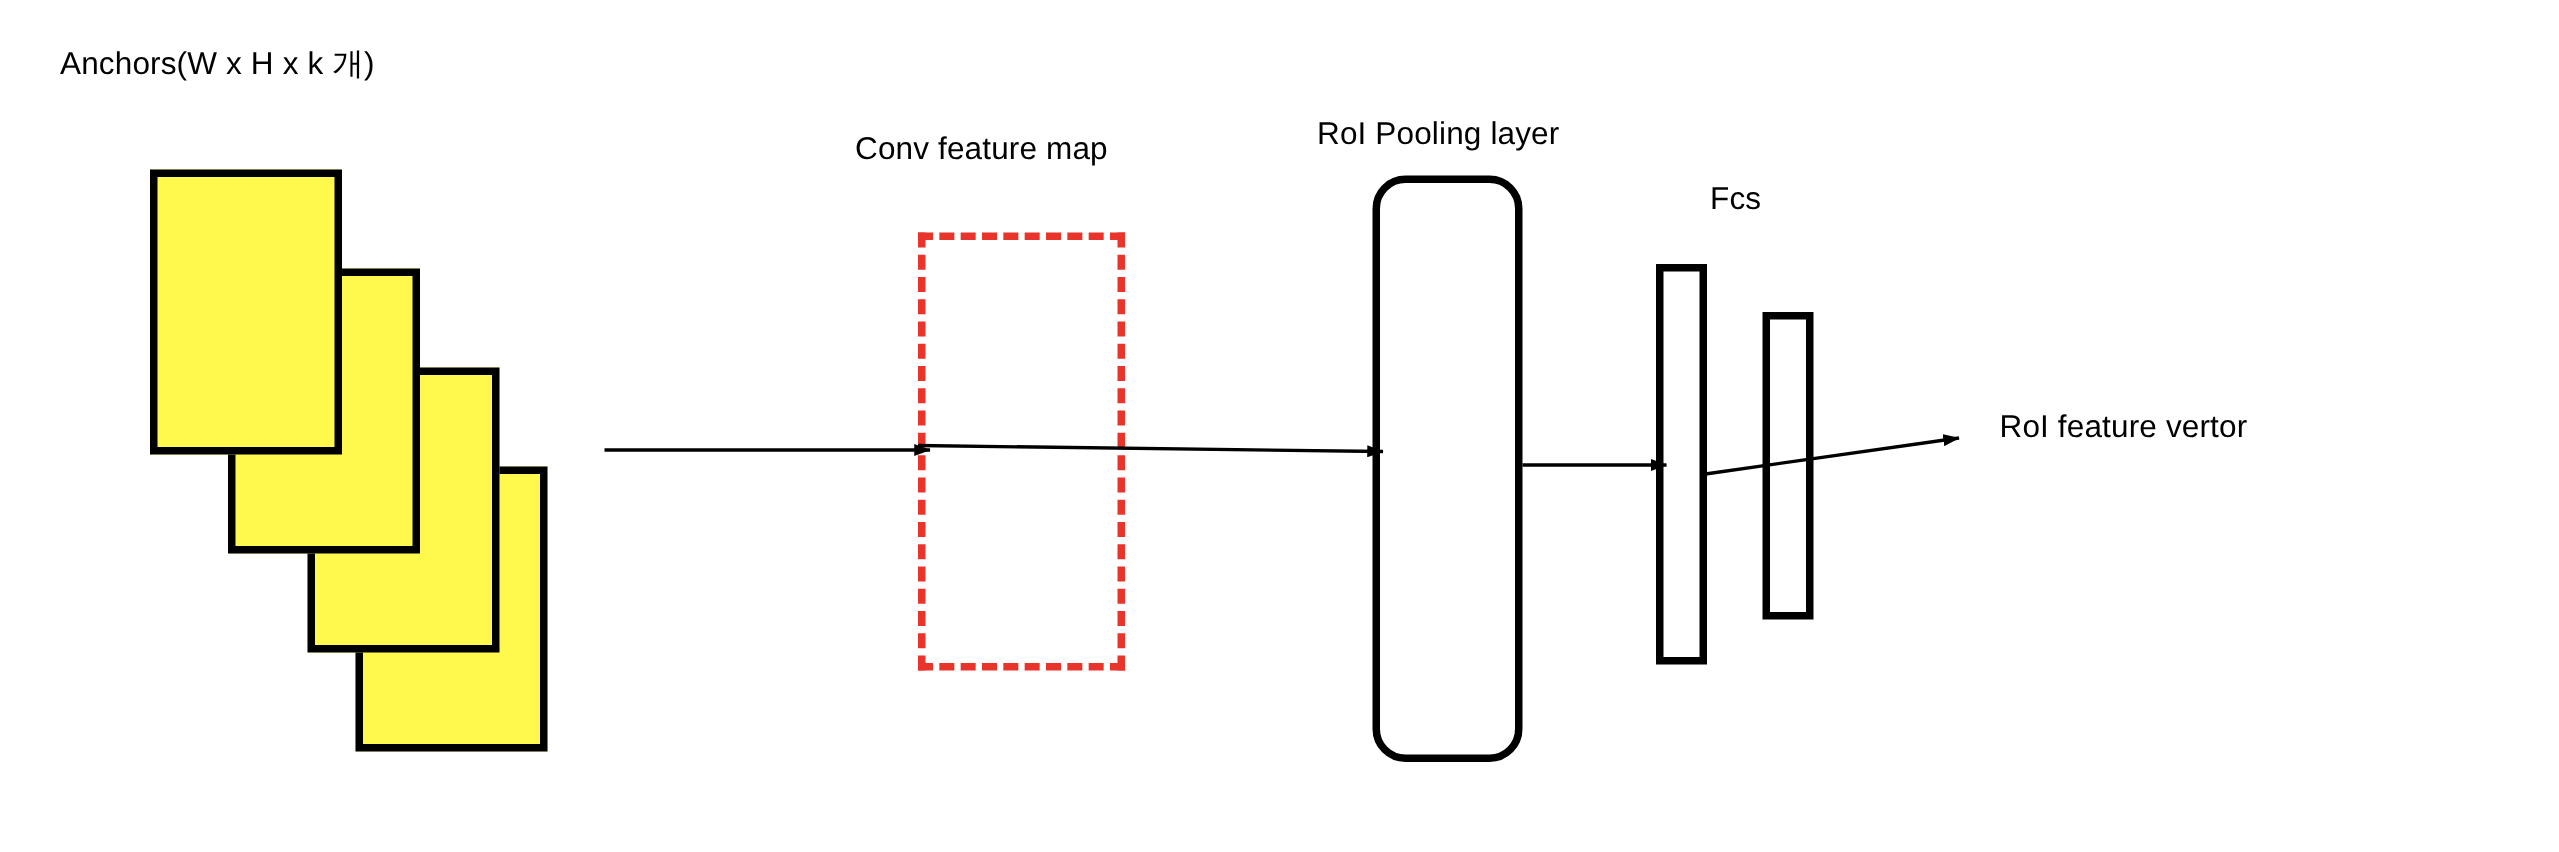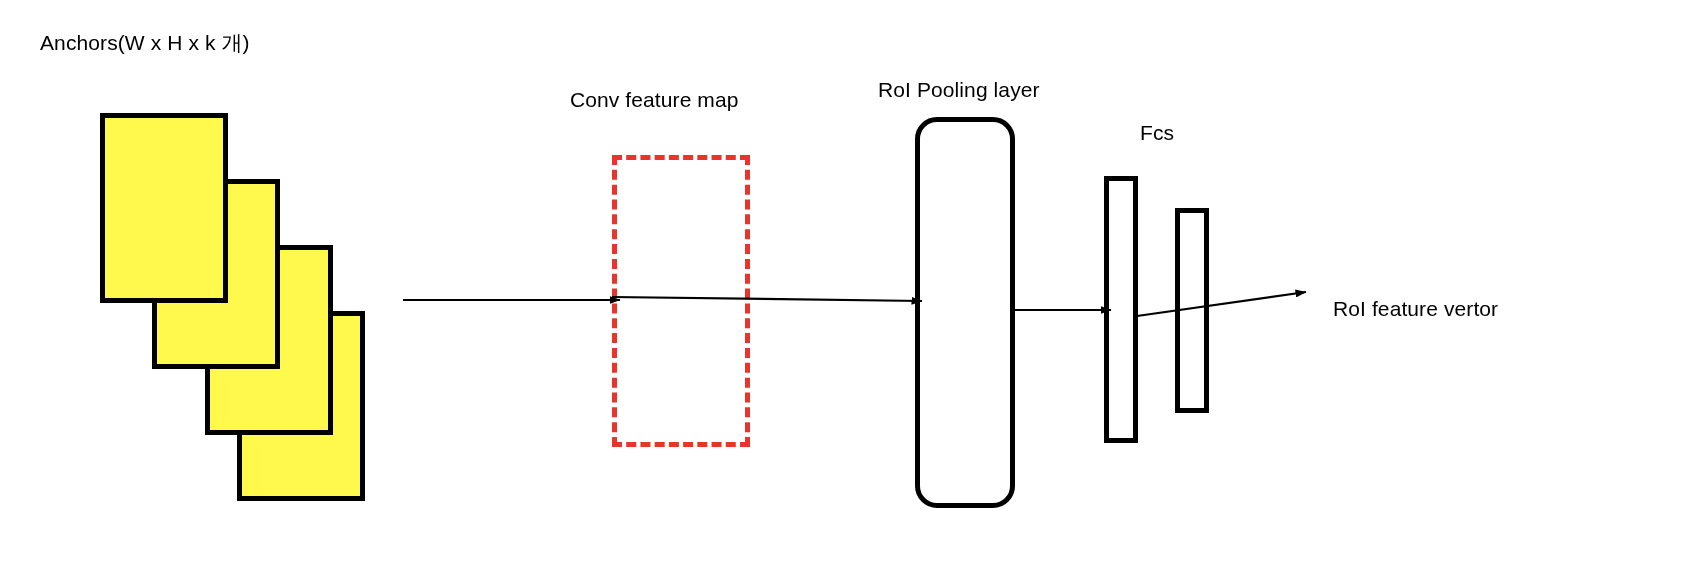--- a/index.html
+++ b/index.html
@@ -31,7 +31,7 @@
   #label-convmap   { left: 570px;  top: 87px;  }
   #label-roipool   { left: 878px;  top: 49px; margin-top: 28px;  }
   #label-fcs       { left: 1140px; top: 100px; margin-top: 20px; }
-  #label-roivec    { left: 1333px; top: 296px; }
+  #label-roivec    { left: 1333px; top: 272px; }
 
   .anchor-box {
     position: absolute;

